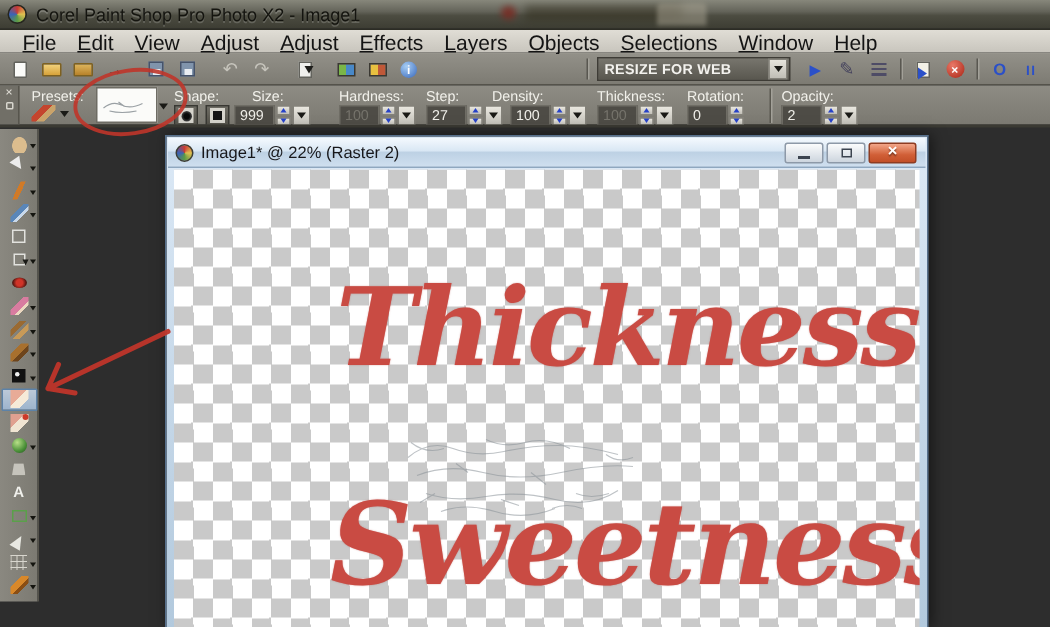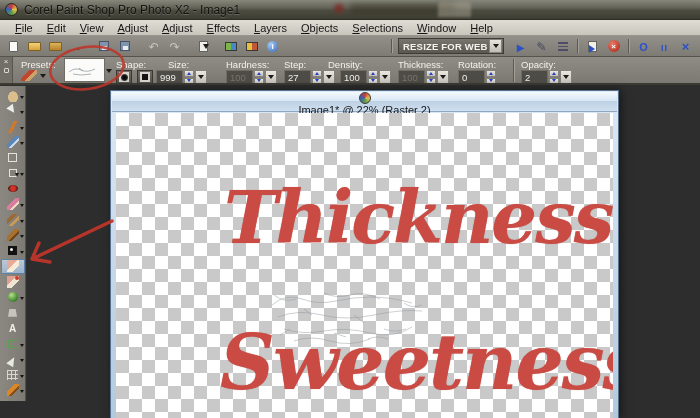--- a/index.html
+++ b/index.html
@@ -25,7 +25,7 @@
   .menubar { position:absolute; left:0; top:20px; width:700px; height:16px;
     background:linear-gradient(#e0ddd5,#c8c5bd); border-bottom:1px solid #96948c;
     display:flex; align-items:center; padding-left:8px; }
-  .menu-item { display:inline-block; font-size:11px; color:#141414; padding:1px 7px; cursor:default; }
+  .menu-item { display:inline-block; font-size:14px; color:#141414; padding:1px 7px; cursor:default; }
   .menu-item::first-letter { text-decoration:underline; }
 
   

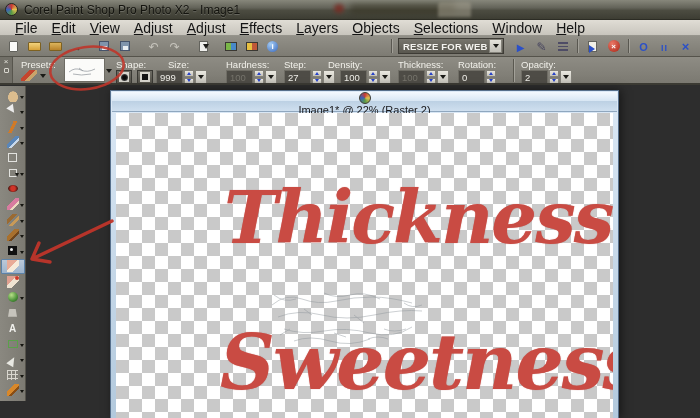--- a/index.html
+++ b/index.html
@@ -52,7 +52,7 @@
     color:#fff; font-size:8px; font-weight:bold; display:flex; align-items:center; justify-content:center; }
   .s-info::before { content:"i"; }
 
-  .combo { width:106px; height:16px; background:linear-gradient(#77756d,#59574f); border:1px solid #3e3c36;
+  .combo { width:129px; height:16px; background:linear-gradient(#77756d,#59574f); border:1px solid #3e3c36;
     display:flex; align-items:center; flex:none; margin-left:2px; }
   .combo-label { flex:1; color:#f3f2ee; font-size:9.5px; font-weight:bold; padding-left:4px; letter-spacing:.2px; white-space:nowrap; overflow:hidden; }
   .combo-dd { width:13px; height:14px; margin-right:1px; background:linear-gradient(#e6e4dc,#c0beb6); border:1px solid #84827a;

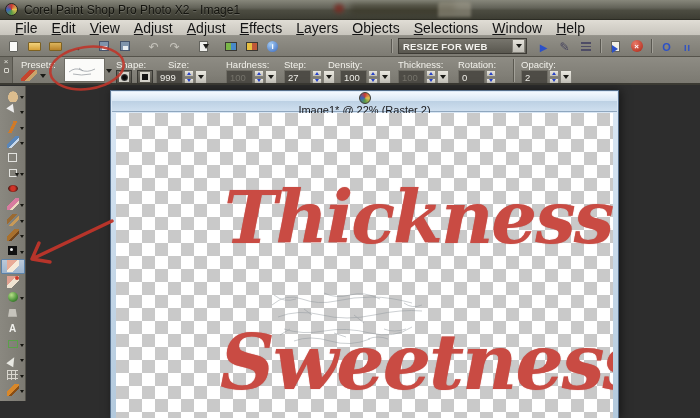--- a/index.html
+++ b/index.html
@@ -146,7 +146,7 @@
     box-shadow:2px 0 9px rgba(0,0,0,.5); }
   .doc-titlebar { position:absolute; left:1px; top:1px; right:1px; height:20px;
     background:linear-gradient(180deg,#f4f9fe 0%,#d9e7f4 45%,#bdd1e4 50%,#cfdfef 100%);
-    display:flex; align-items:center; border-bottom:1px solid #8fa7bf;flex-direction:column; }
+    display:flex; align-items:center; border-bottom:1px solid #8fa7bf; }
   .doc-icon { width:12px; height:12px; margin:0 5px 0 5px; border-radius:50%;
     background:conic-gradient(#c93a34,#e0c050,#5a9a46,#3a62b8,#c93a34); border:1px solid #3c3c34; flex:none; }
   .doc-title { font-size:11px; color:#17171a; white-space:nowrap; }

